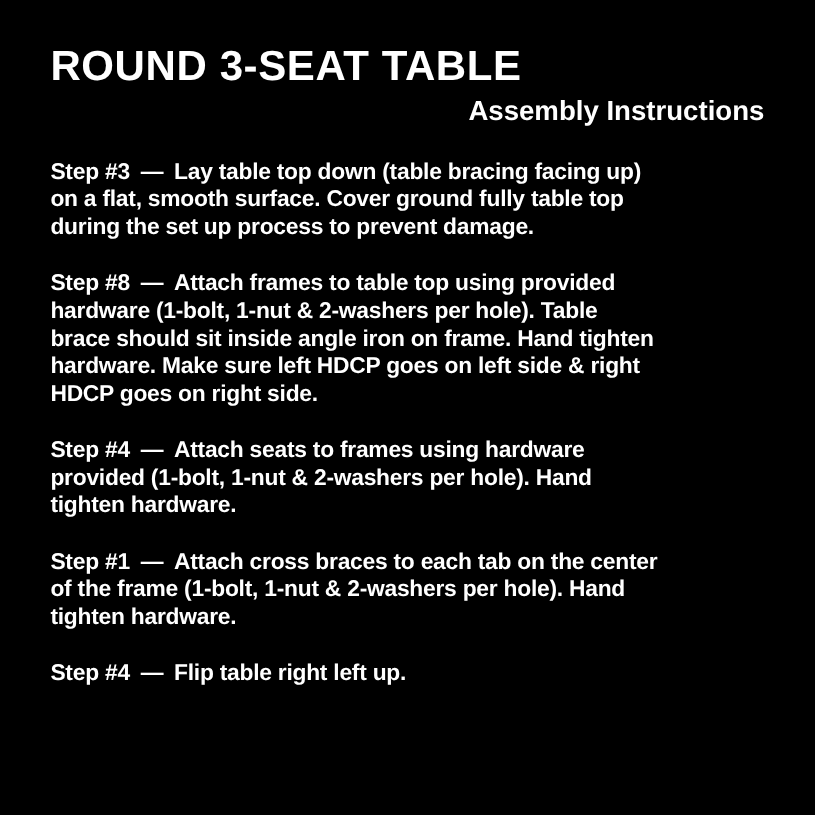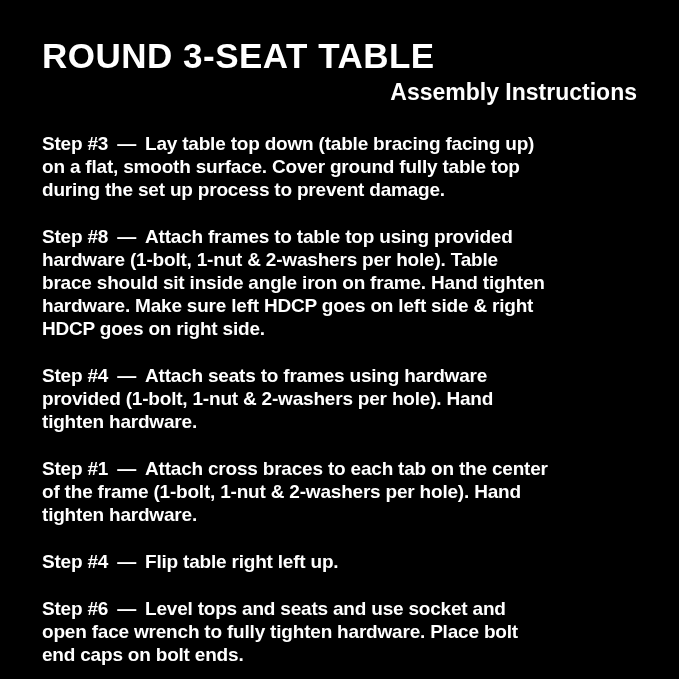--- a/index.html
+++ b/index.html
@@ -78,9 +78,6 @@
 
     <p class="step"><span>Step #4</span><span class="dash">—</span><span>Flip table right left up.</span></p>
 
-    <p class="step"><span>Step #6</span><span class="dash">—</span><span>Level tops and seats and use socket and
-open face wrench to fully tighten hardware. Place bolt
-end caps on bolt ends.</span></p>
   </div>
 </div>
 

